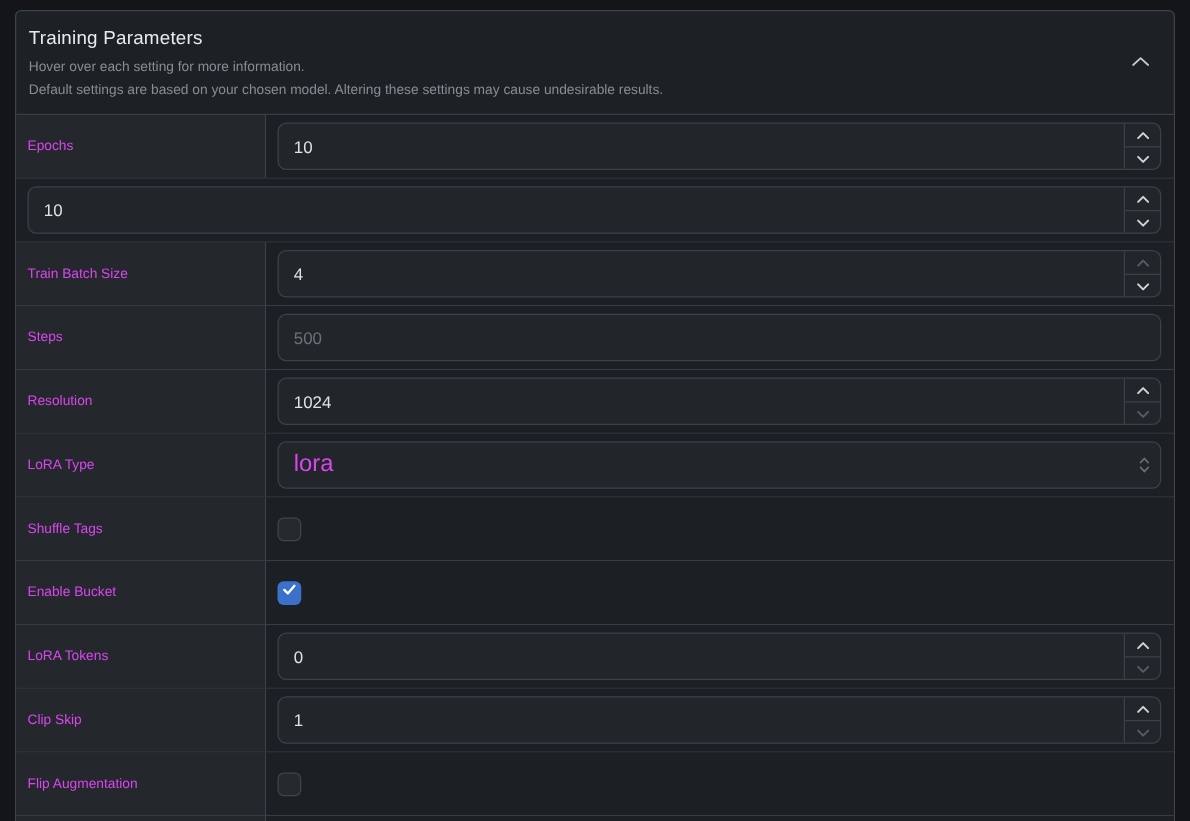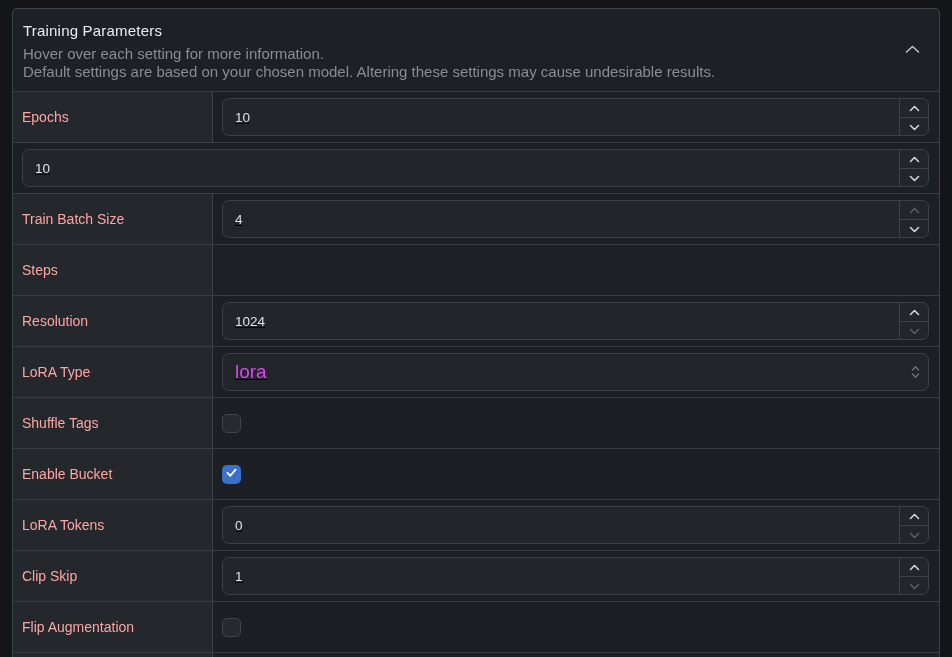--- a/index.html
+++ b/index.html
@@ -22,7 +22,7 @@
     font-size:15px;color:#e9ecef;letter-spacing:.2px;line-height:22px;
   }
   .panel-hint{
-    font-size:15px;color:#888d93;line-height:18px;margin-top:3px;
+    font-size:11px;color:#888d93;line-height:18px;margin-top:3px;
   }
   .panel-hint + .panel-hint{margin-top:0;}
   .collapse-btn{

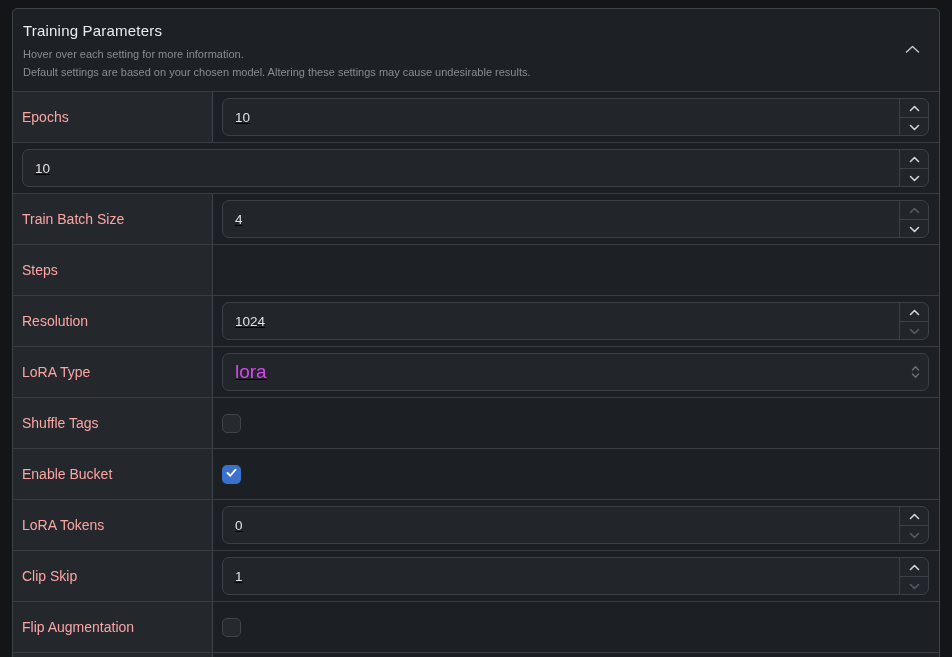--- a/index.html
+++ b/index.html
@@ -37,7 +37,7 @@
   .cell-label{
     width:200px;flex:0 0 200px;background:#24282c;border-right:1px solid #3d434a;
     box-sizing:border-box;display:flex;align-items:center;padding-left:9px;
-    color:#fca5a5;font-size:14px;
+    color:#d946ef;font-size:11px;
   }
   .cell-control{
     flex:1;background:#1c2024;display:flex;align-items:center;

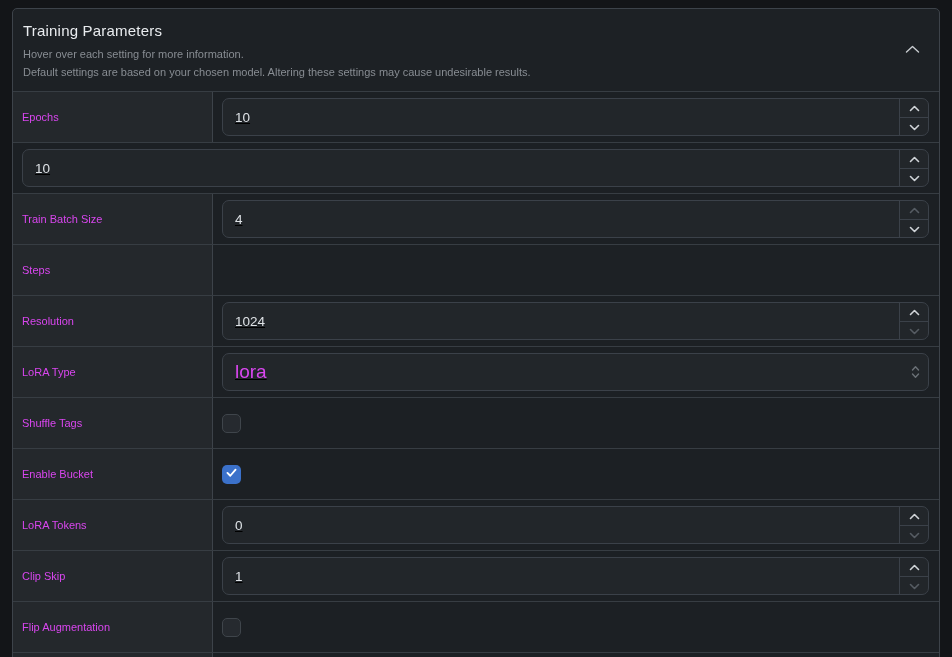--- a/index.html
+++ b/index.html
@@ -47,7 +47,6 @@
     flex:1;height:38px;background:#22262a;border:1px solid #3b4149;
     border-radius:7px;box-sizing:border-box;display:flex;align-items:stretch;
     overflow:hidden;
-    text-decoration:underline;
   }
   .value-input{
     flex:1;background:transparent;border:none;outline:none;

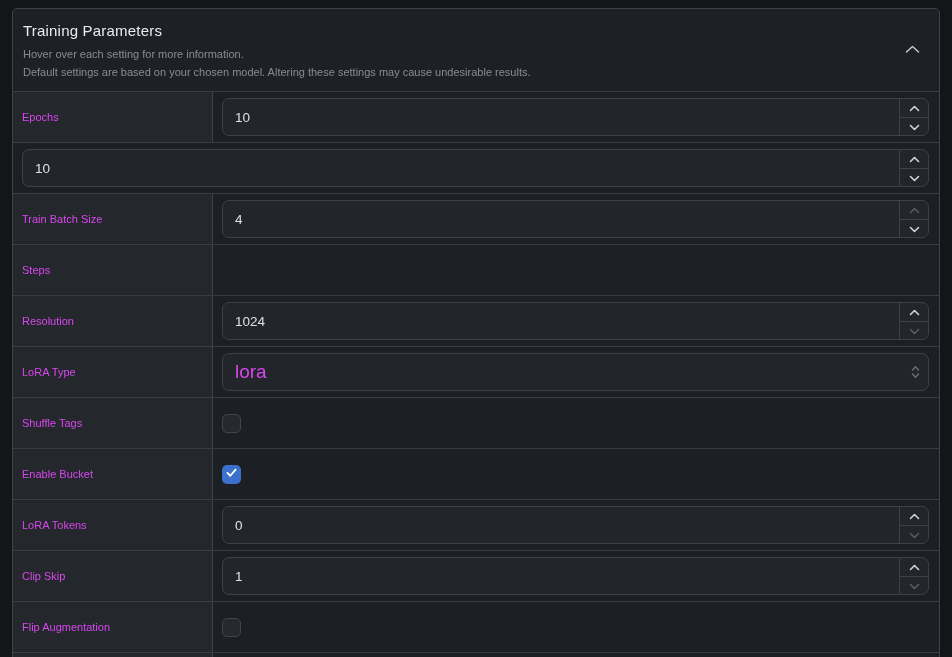--- a/index.html
+++ b/index.html
@@ -155,6 +155,11 @@
       </div>
       <div class="row">
         <div class="cell-label">Steps</div>
+        <div class="cell-control">
+          <div class="input-group">
+            <input class="value-input" type="text" placeholder="500" disabled="disabled" style="">
+          </div>
+        </div>
       </div>
       <div class="row">
         <div class="cell-label">Resolution</div>

